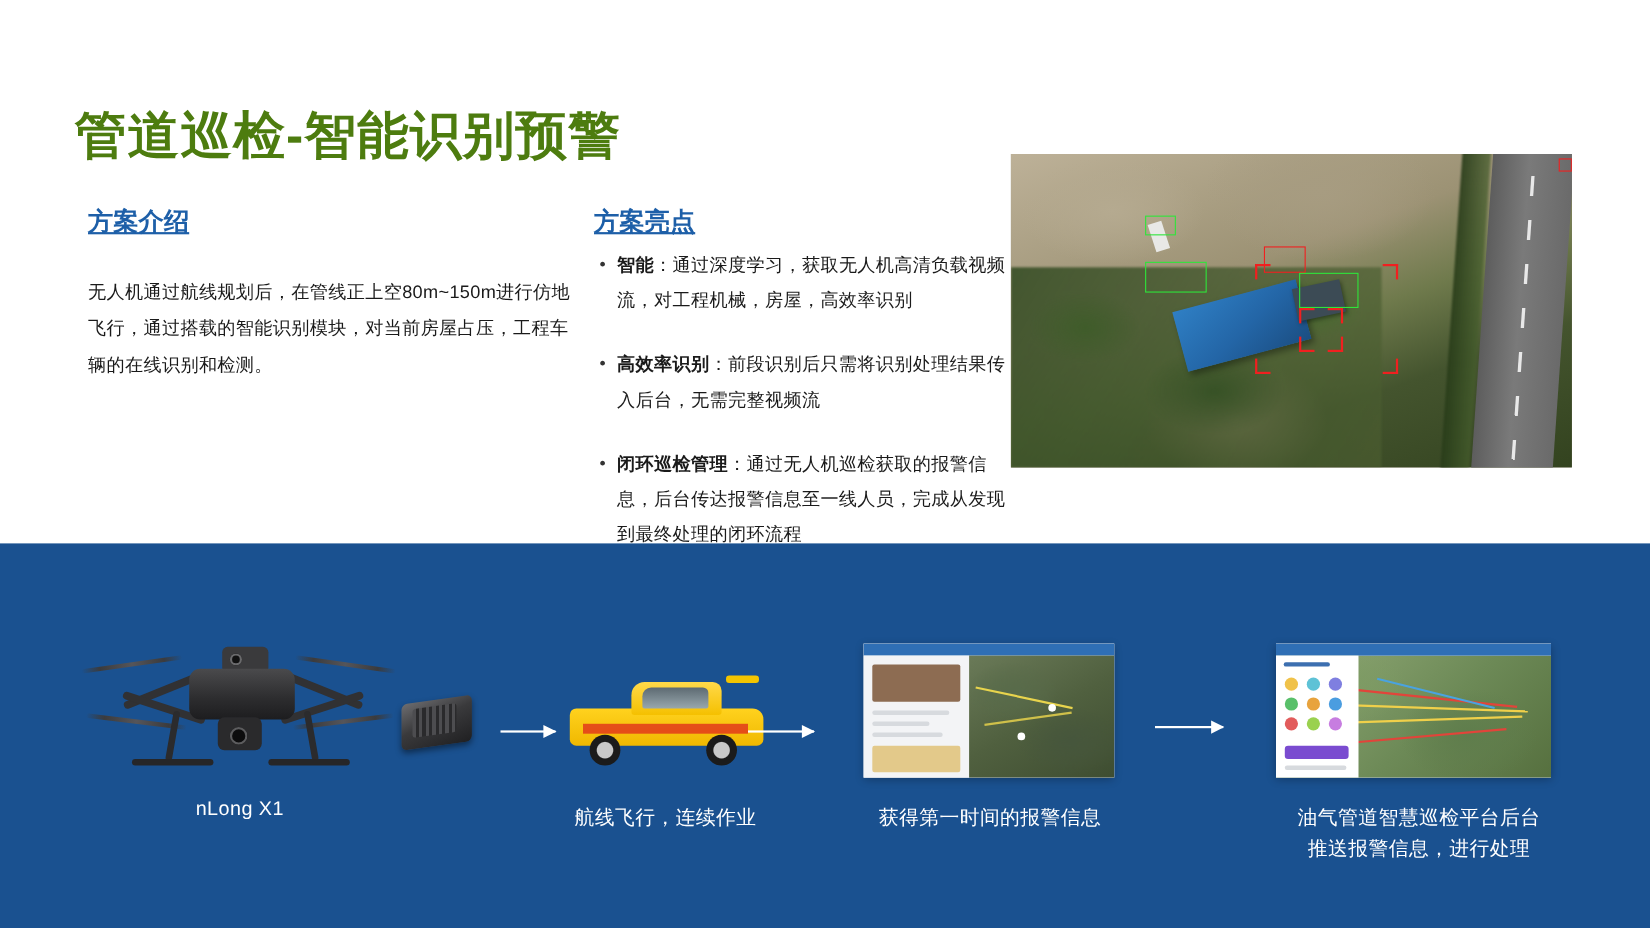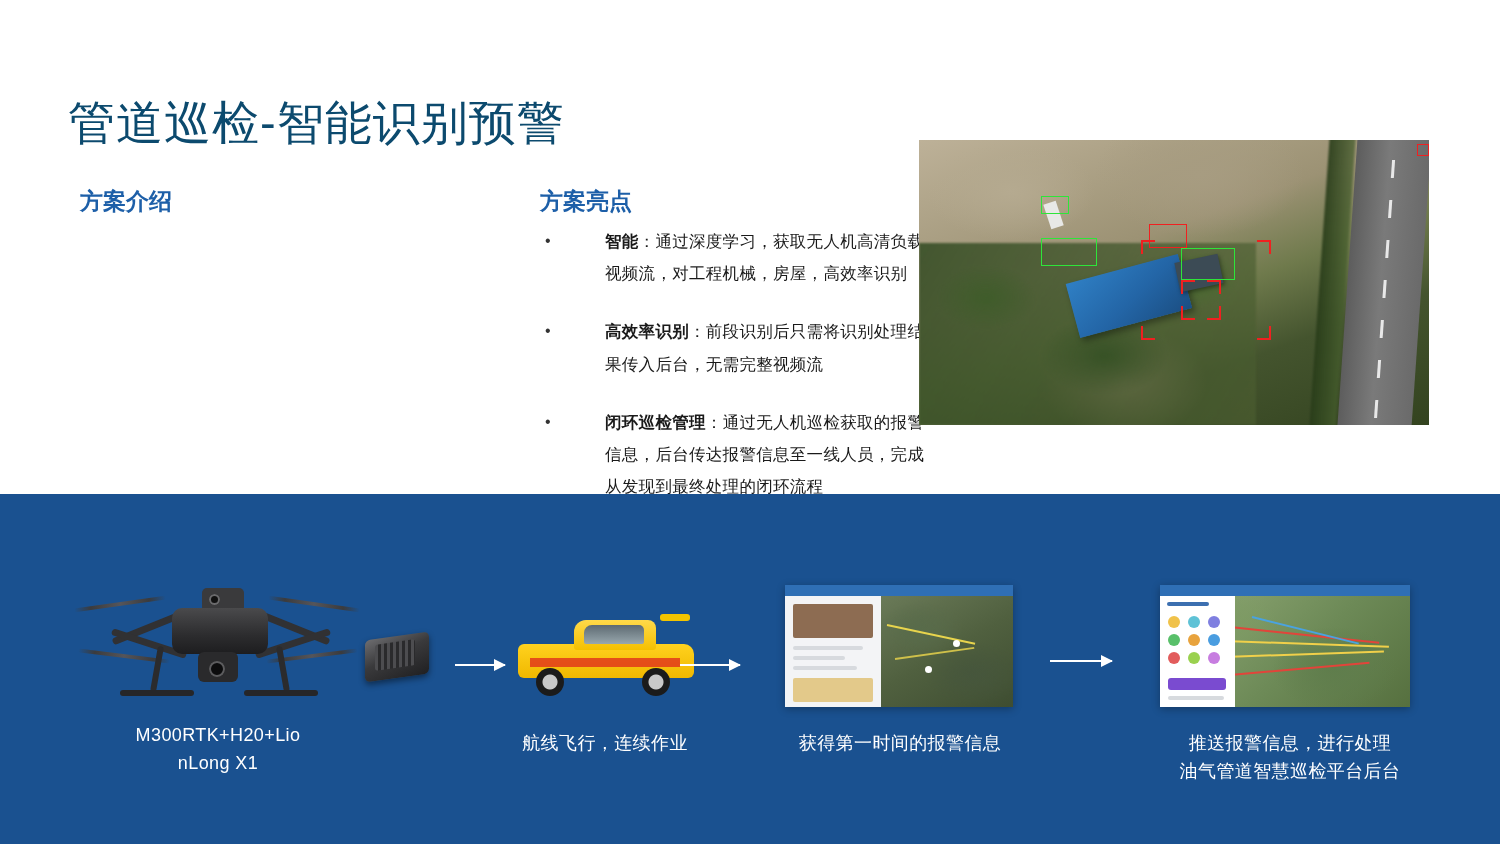--- a/index.html
+++ b/index.html
@@ -22,9 +22,9 @@
     left: 68px;
     top: 92px;
     font-size: 47px;
-    font-weight: 400;
+    font-weight: 700;
     letter-spacing: 1px;
-    color: #0c4a6e;
+    color: #4d7c0f;
     white-space: nowrap;
   }
 

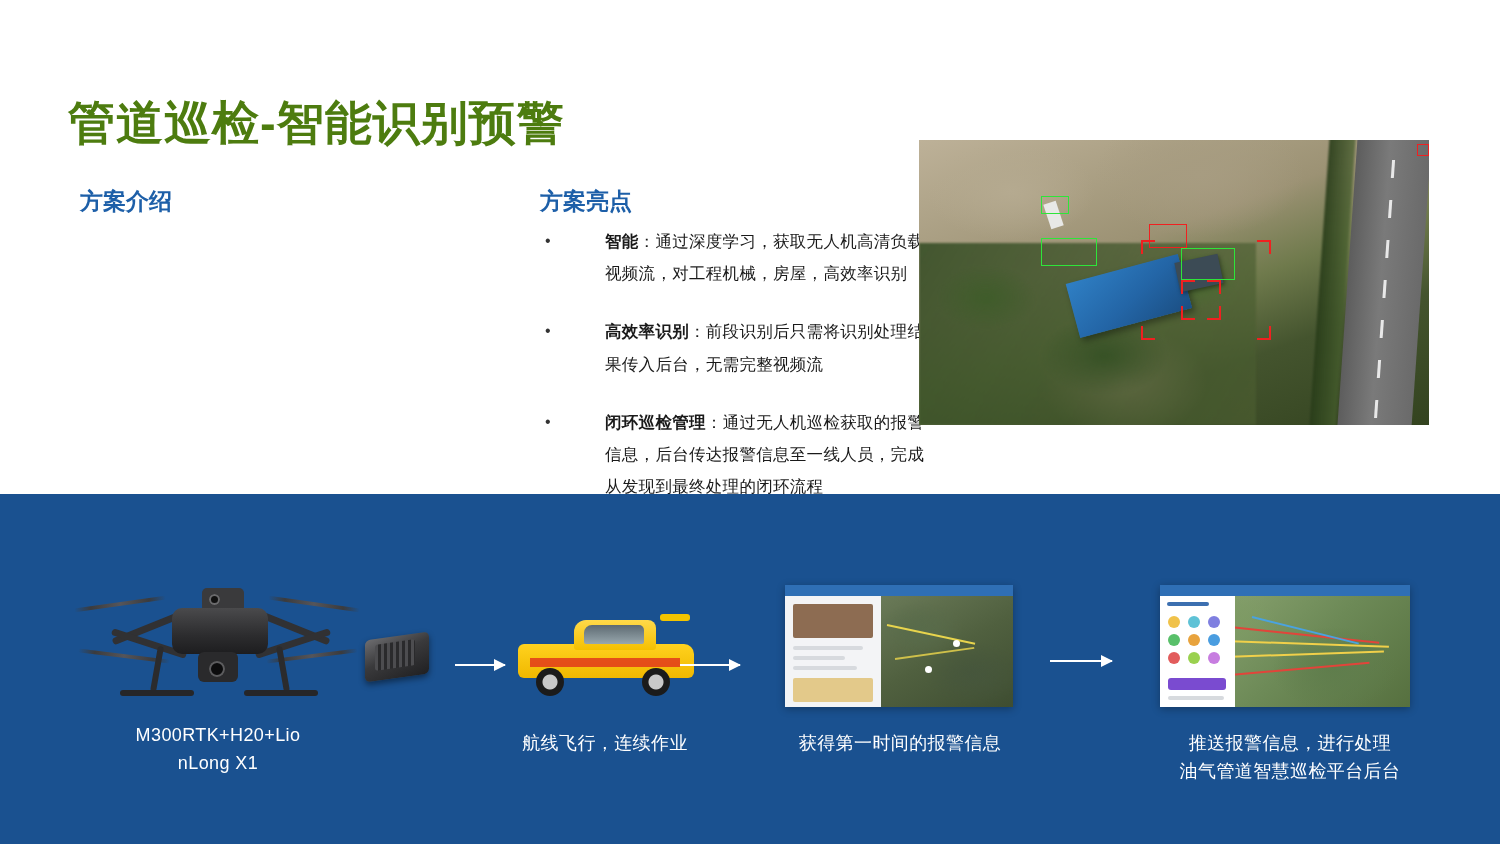--- a/index.html
+++ b/index.html
@@ -34,6 +34,7 @@
     font-size: 23px;
     font-weight: 700;
     color: #1d5fa8;
+    text-decoration: underline;
   }
   #heading-intro { left: 80px; top: 186px; }
   #heading-highlights { left: 540px; top: 186px; }

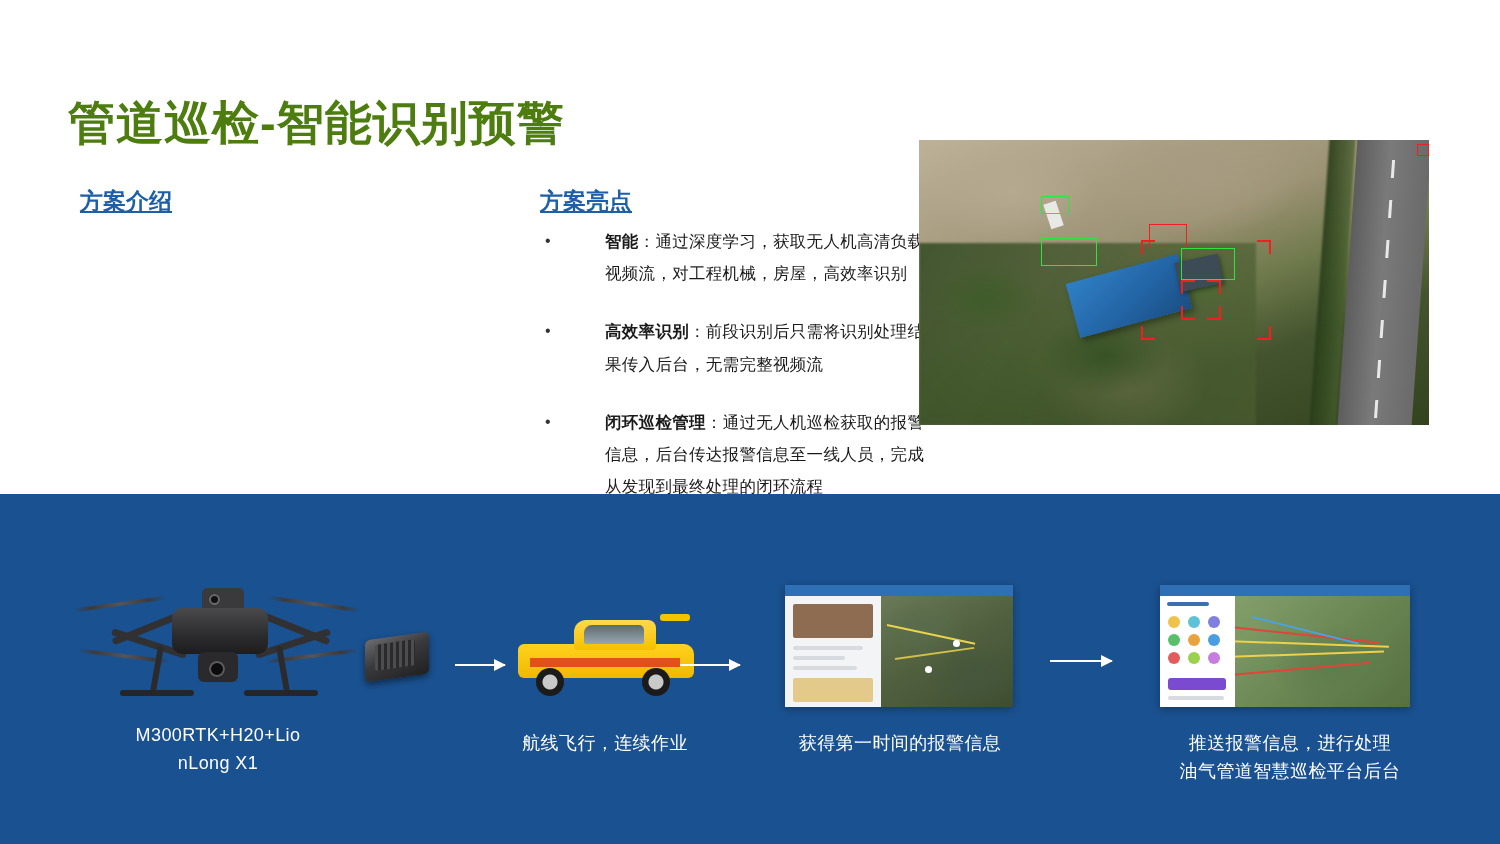--- a/index.html
+++ b/index.html
@@ -75,7 +75,7 @@
     line-height: 1.95;
     color: #333;
   }
-  .hl-text { flex: 1; margin-left: 44px; }
+  .hl-text { flex: 1; }
   .hl-text b { font-weight: 700; }
 
   

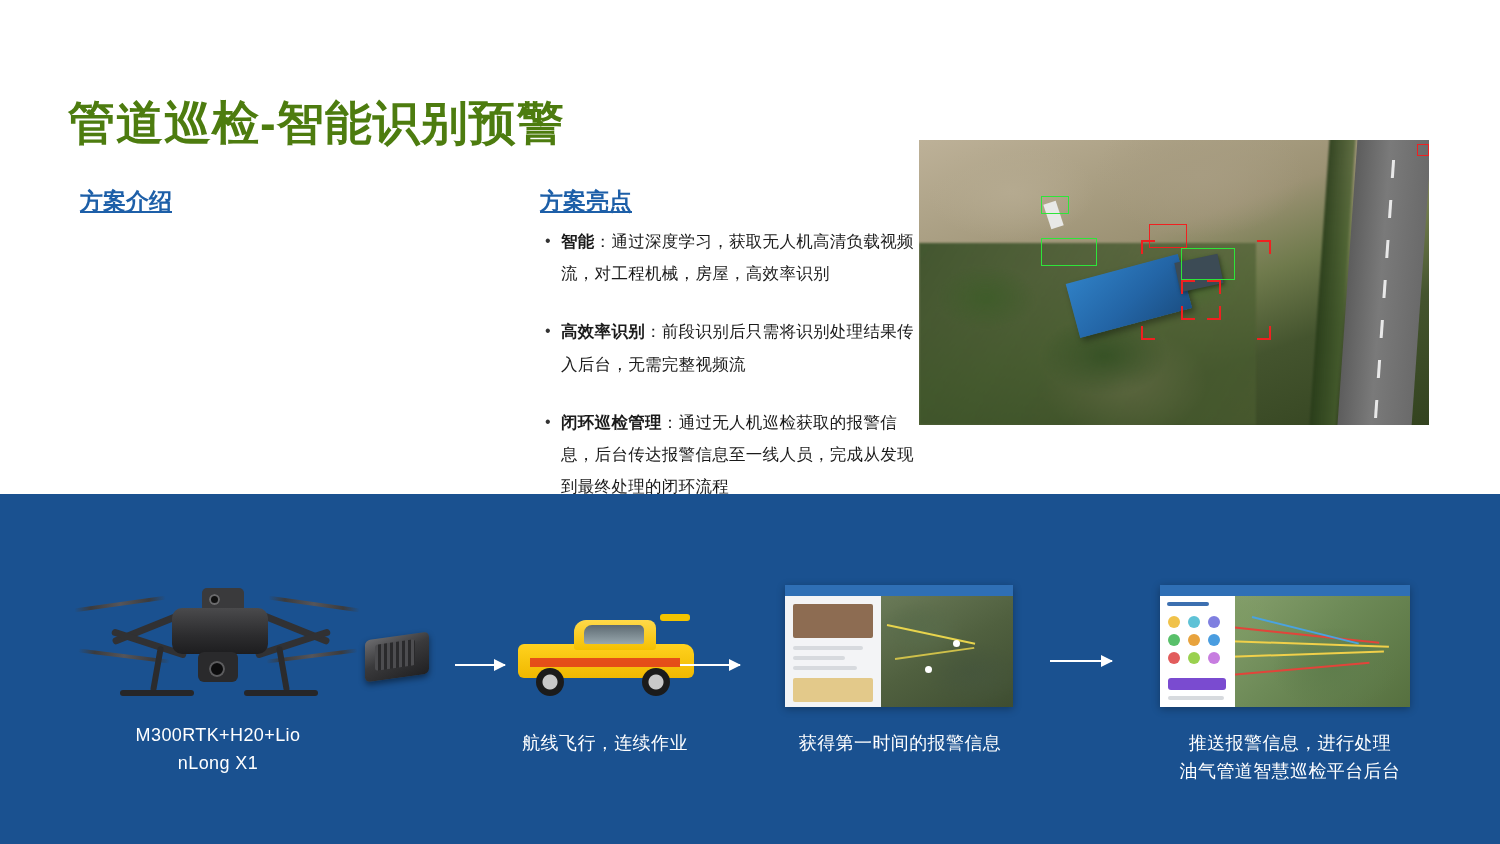--- a/index.html
+++ b/index.html
@@ -431,6 +431,7 @@
 <div class="col-heading" id="heading-intro">方案介绍</div>
 
 <div class="intro-block">
+  <p>无人机通过航线规划后，在管线正上空80m~150m进行仿地飞行，通过搭载的智能识别模块，对当前房屋占压，工程车辆的在线识别和检测。</p>
 </div>
 
 <div class="col-heading" id="heading-highlights">方案亮点</div>

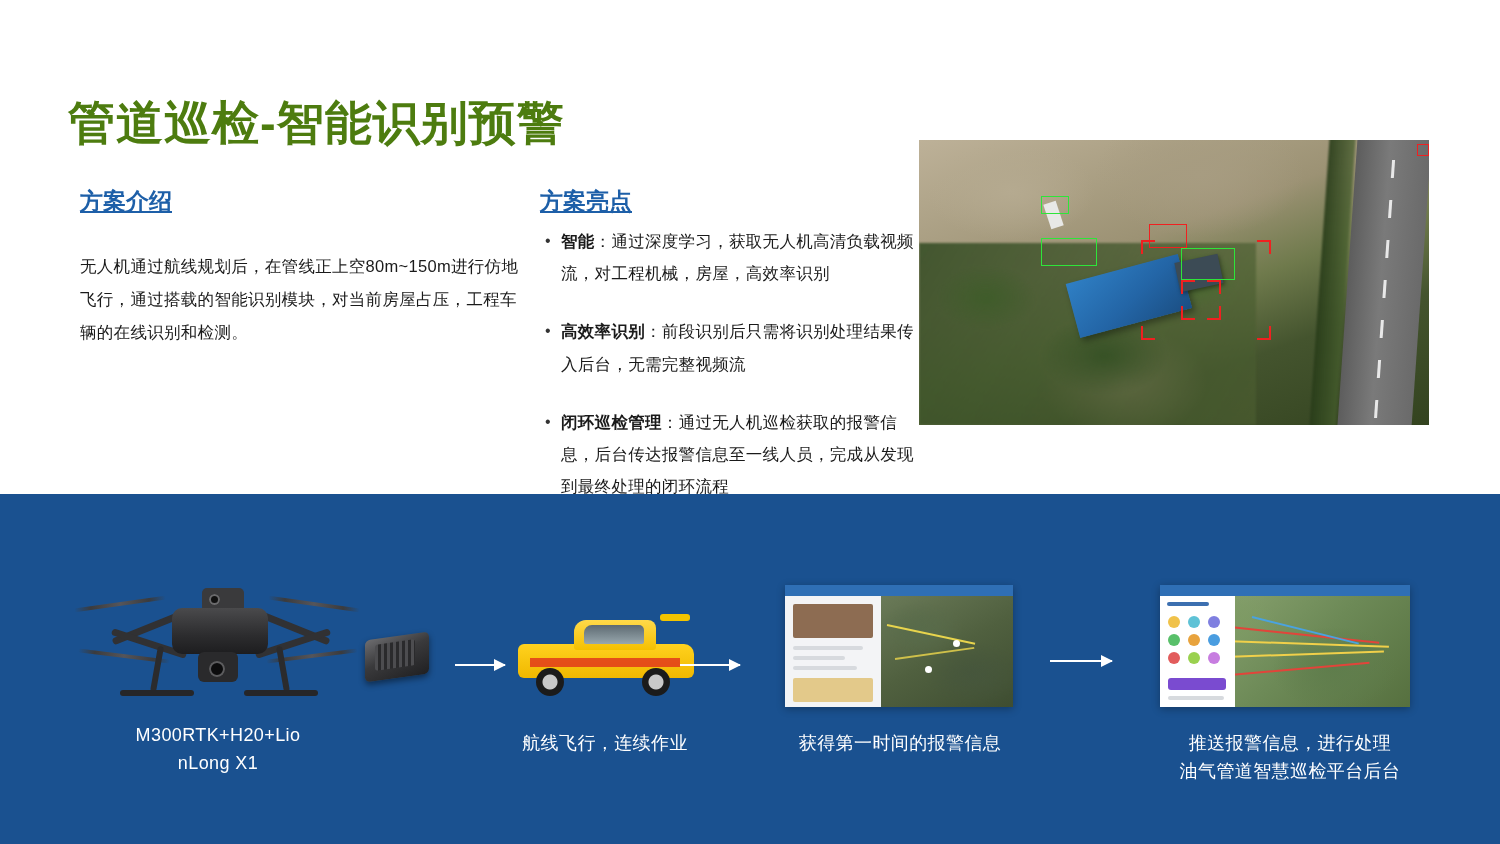--- a/index.html
+++ b/index.html
@@ -506,7 +506,6 @@
 </div>
 
 <div class="flow-caption" style="left:58px; top:722px; width:320px;">
-  <div>M300RTK+H20+Lio</div>
   <div>nLong X1</div>
 </div>
 

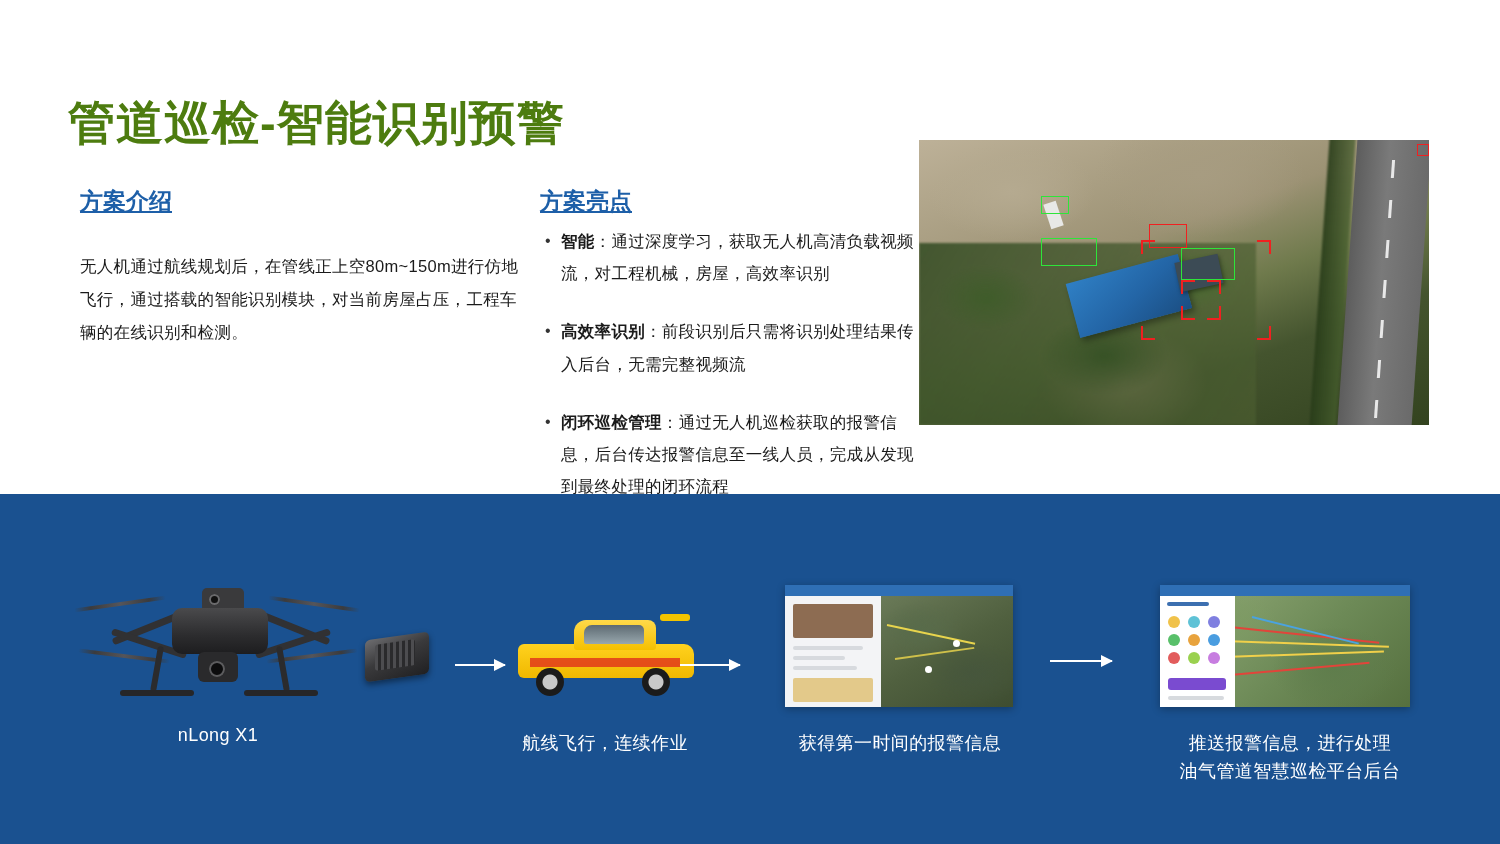--- a/index.html
+++ b/index.html
@@ -569,8 +569,8 @@
   </div>
 </div>
 <div class="flow-caption" style="left:1130px; top:730px; width:320px;">
+  <div>油气管道智慧巡检平台后台</div>
   <div>推送报警信息，进行处理</div>
-  <div>油气管道智慧巡检平台后台</div>
 </div>
 
 </body></html>

